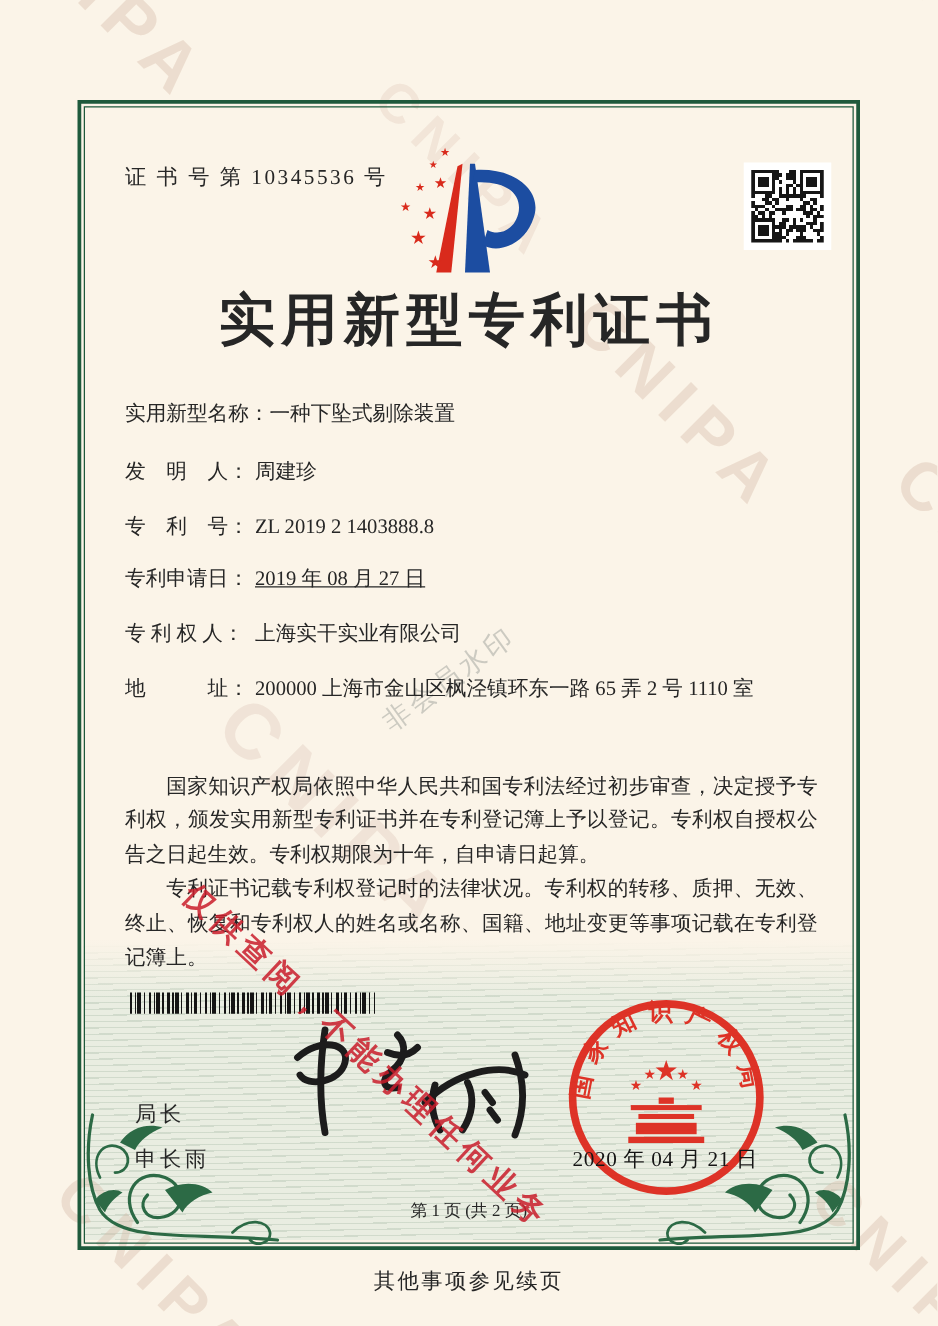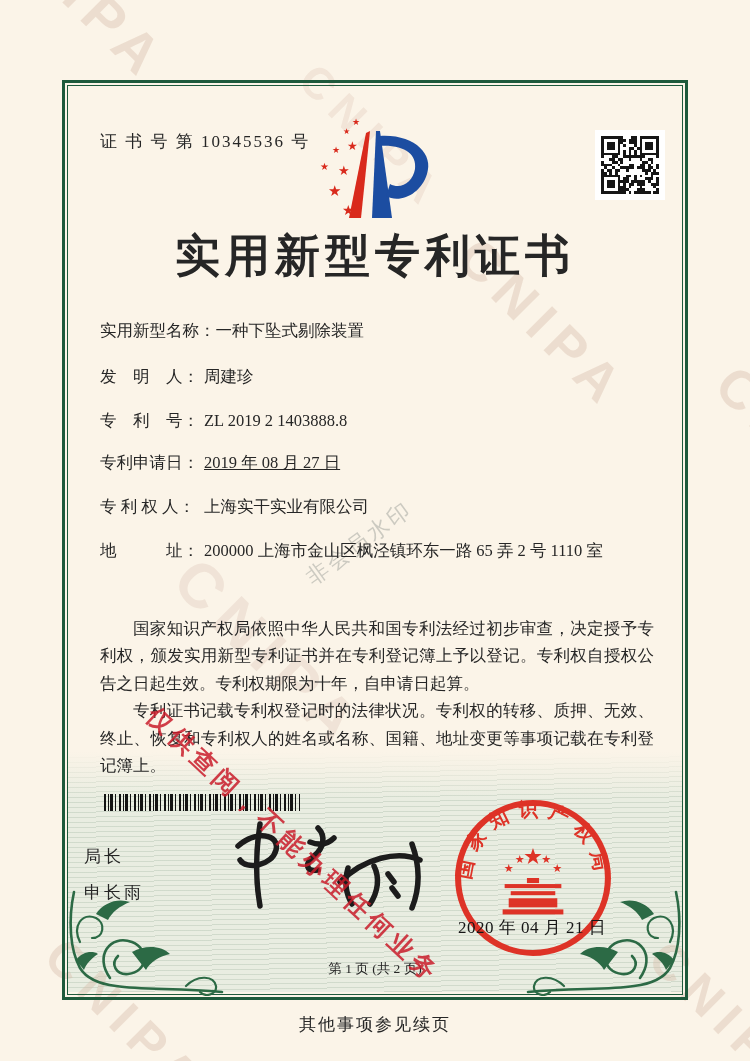--- a/index.html
+++ b/index.html
@@ -43,7 +43,7 @@
   .barcode{position:absolute;left:104px;top:794px;width:196px;height:17px;z-index:3;
      background:repeating-linear-gradient(90deg,#141414 0 2px,transparent 2px 4px,#141414 4px 5px,
                 transparent 5px 6px,#141414 6px 9px,transparent 9px 11px,#141414 11px 12px,transparent 12px 15px);}
-  .director{position:absolute;left:84px;z-index:3;font-size:17px;letter-spacing:3px;}
+  .director{position:absolute;left:108px;z-index:3;font-size:17px;letter-spacing:3px;margin-top:35px;}
   .sig{position:absolute;left:222px;top:816px;width:214px;height:102px;z-index:5;}
   .seal{position:absolute;left:452px;top:797px;width:162px;height:162px;z-index:4;opacity:0.92;}
   .sealdate{position:absolute;left:458px;top:916px;width:156px;z-index:6;font-size:17px;

